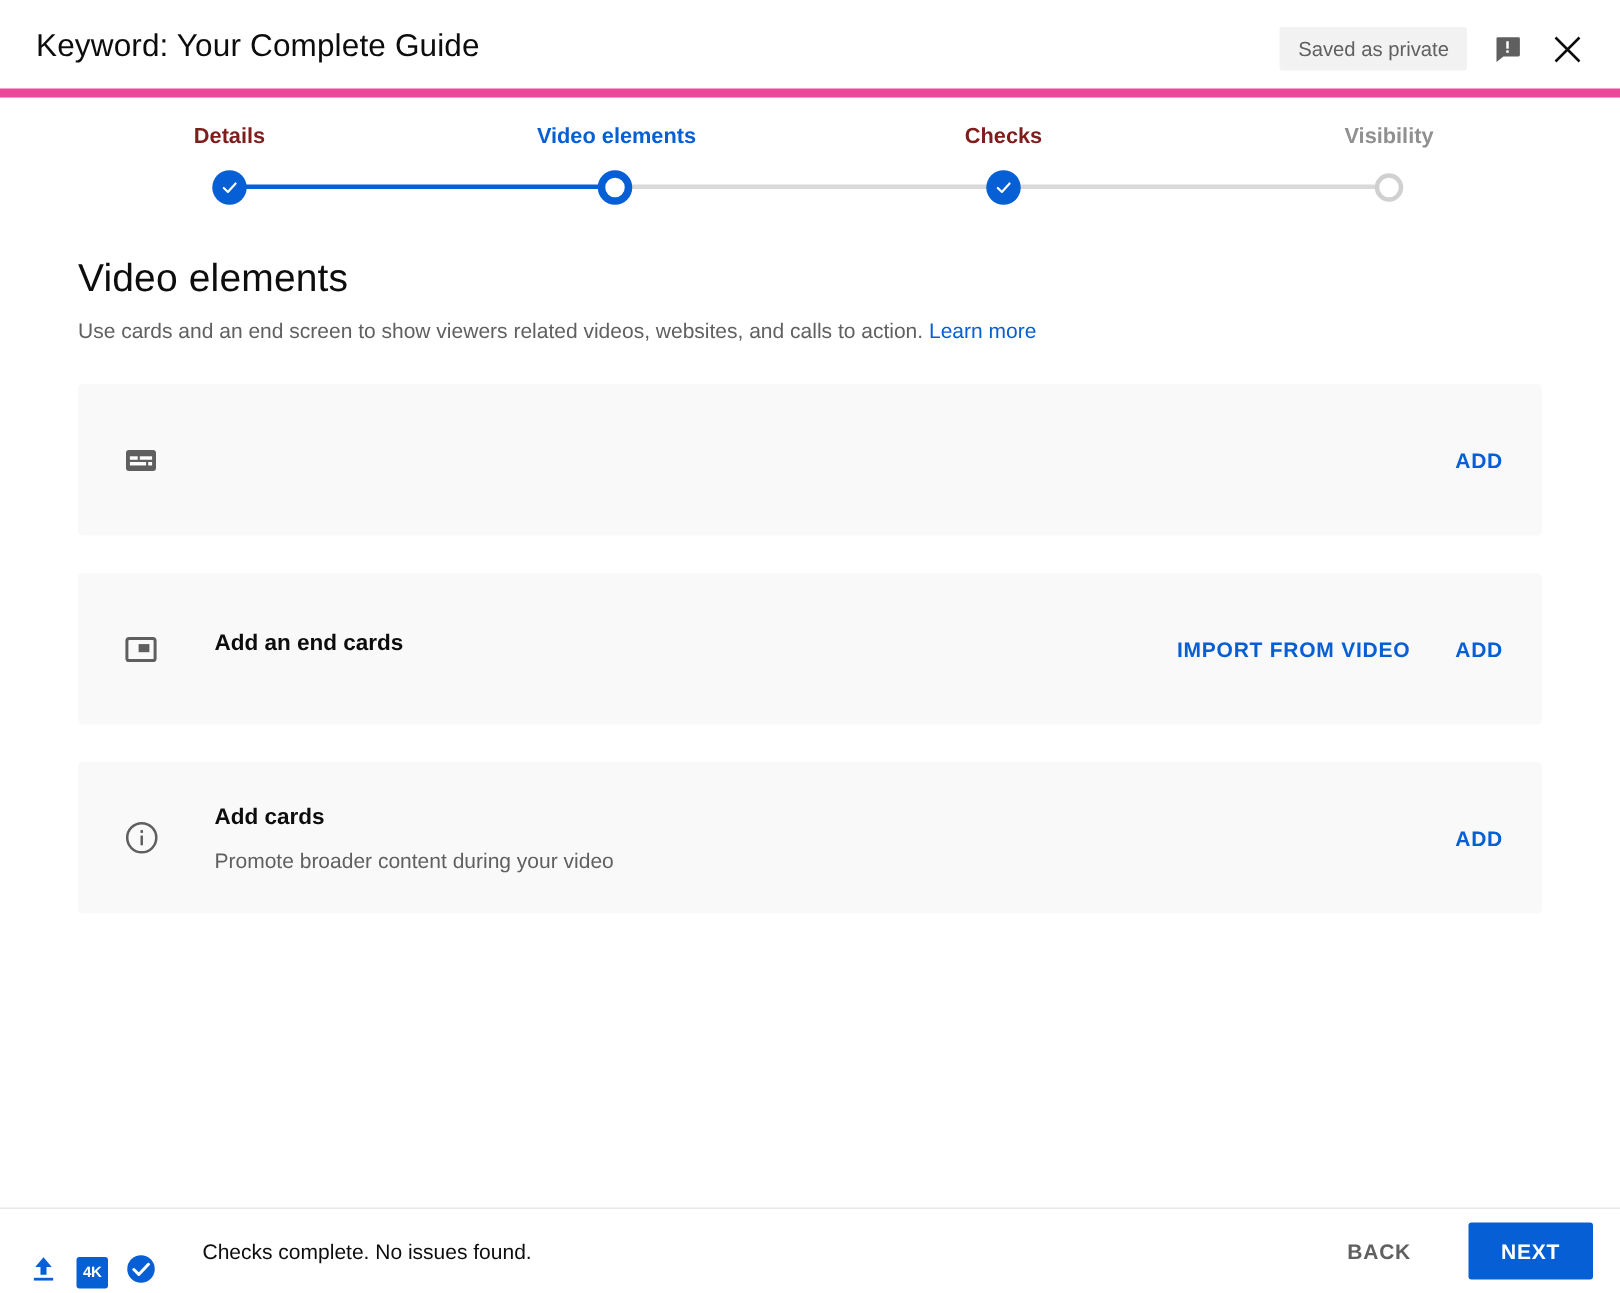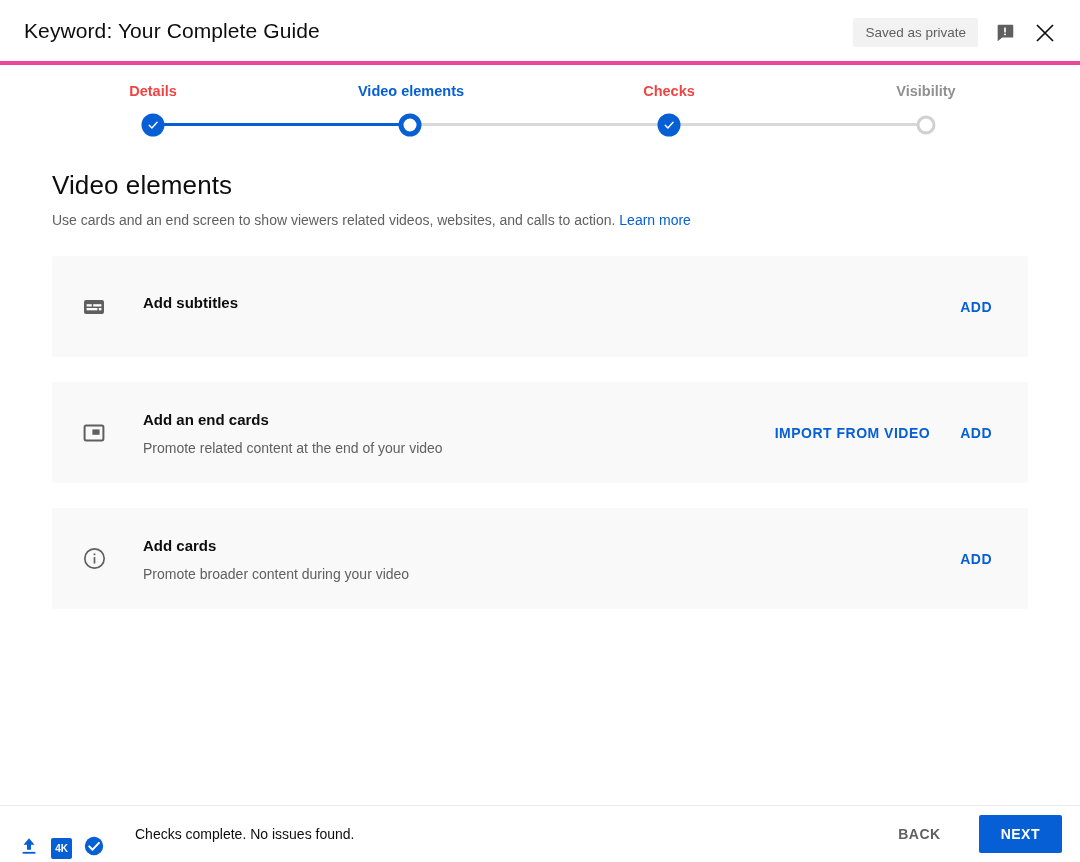--- a/index.html
+++ b/index.html
@@ -21,7 +21,7 @@
   .header {
     position: absolute; top: 0; left: 0;
     width: 1080px; height: 65px;
-    border-bottom: 4px solid #ec4899;
+    border-bottom: 6px solid #ec4899;
     display: flex; align-items: center;
   }
   .header-title {

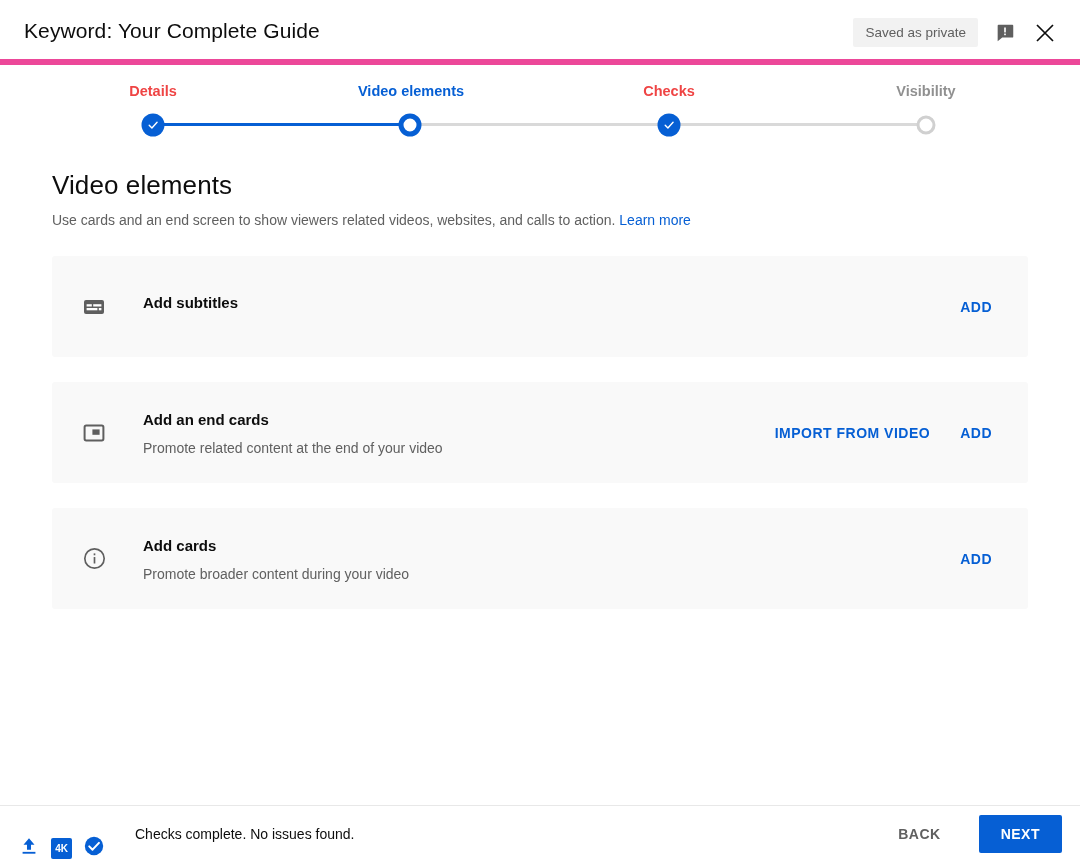--- a/index.html
+++ b/index.html
@@ -57,7 +57,7 @@
     transform: translateX(-50%);
     white-space: nowrap; line-height: 22px;
   }
-  .step-label.done    { color: #ef4444; }
+  .step-label.done    { color: #7f1d1d; }
   .step-label.current { color: #065fd4; }
   .step-label.todo    { color: #909090; }
 

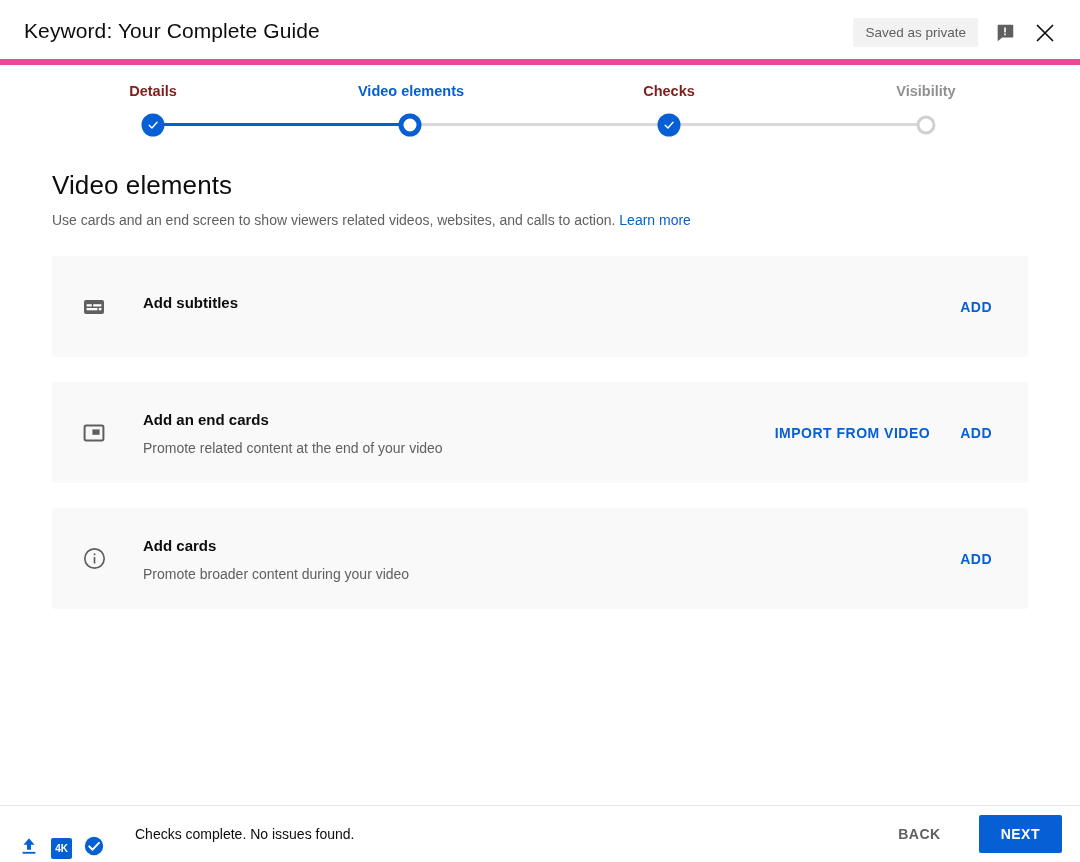--- a/index.html
+++ b/index.html
@@ -246,7 +246,6 @@
           </svg>
         </div>
         <div class="card-text">
-          <div class="card-title">Add subtitles</div>
         </div>
         <div class="card-actions">
           <button class="text-action">ADD</button>

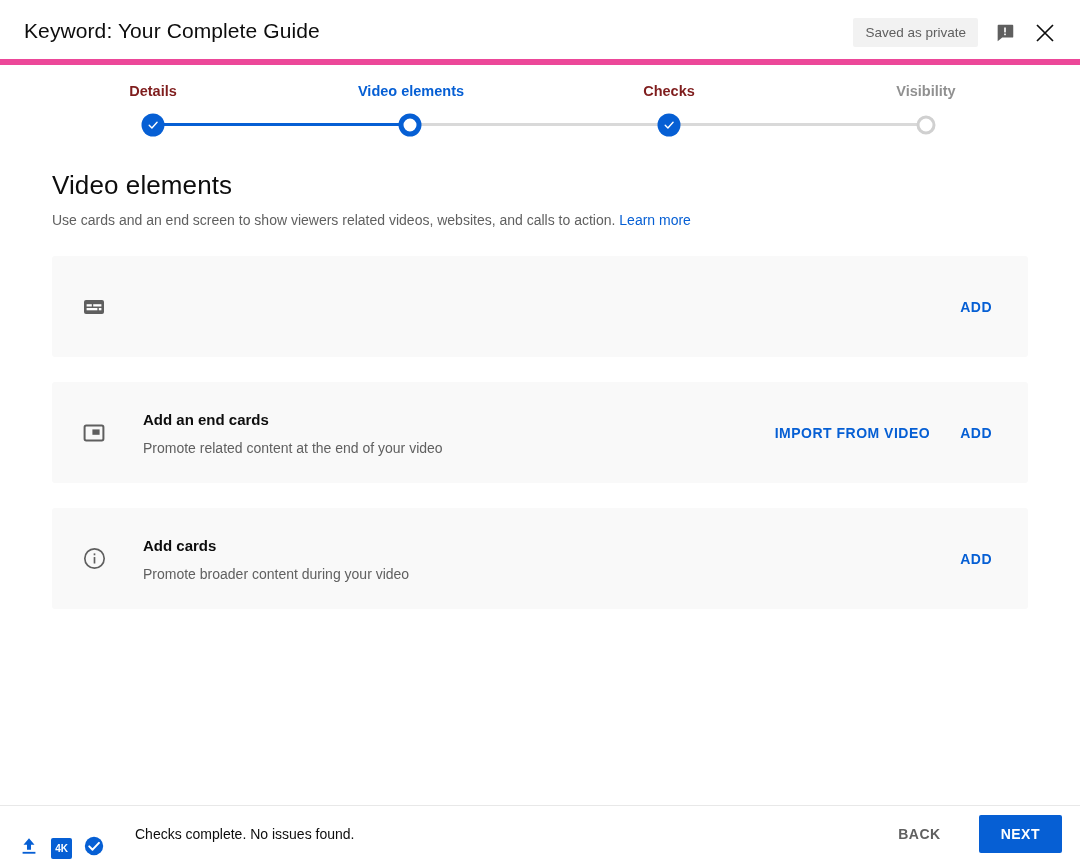--- a/index.html
+++ b/index.html
@@ -128,7 +128,7 @@
     font-size: 14px; color: #606060; line-height: 19px;
   }
   .card-actions {
-    position: absolute; right: 36px; top: 50%;
+    position: absolute; right: 26px; top: 50%;
     transform: translateY(-50%);
     display: flex; align-items: flex-start; gap: 30px;
   }

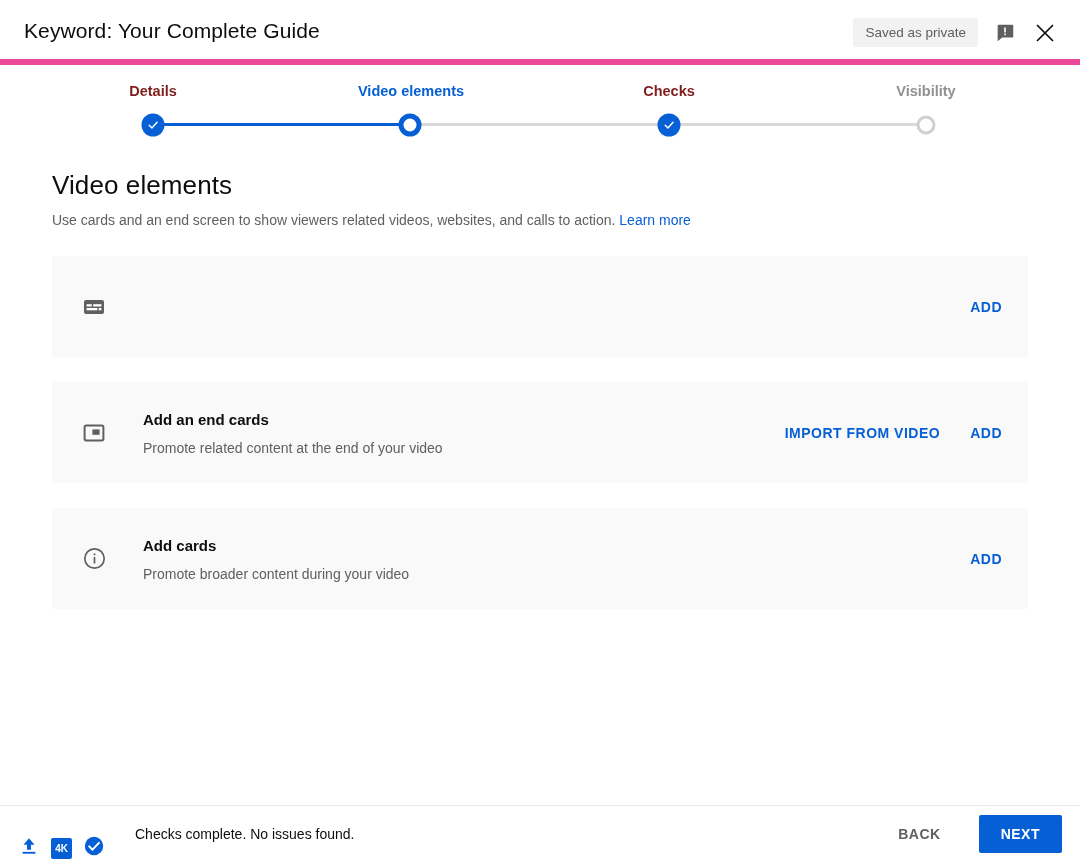--- a/index.html
+++ b/index.html
@@ -261,7 +261,6 @@
         </div>
         <div class="card-text">
           <div class="card-title">Add an end cards</div>
-          <div class="card-sub">Promote related content at the end of your video</div>
         </div>
         <div class="card-actions">
           <button class="text-action">IMPORT FROM VIDEO</button>

